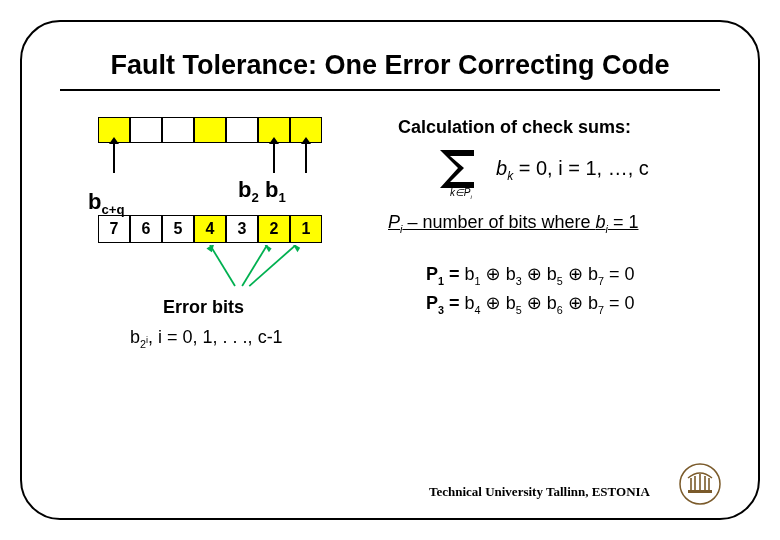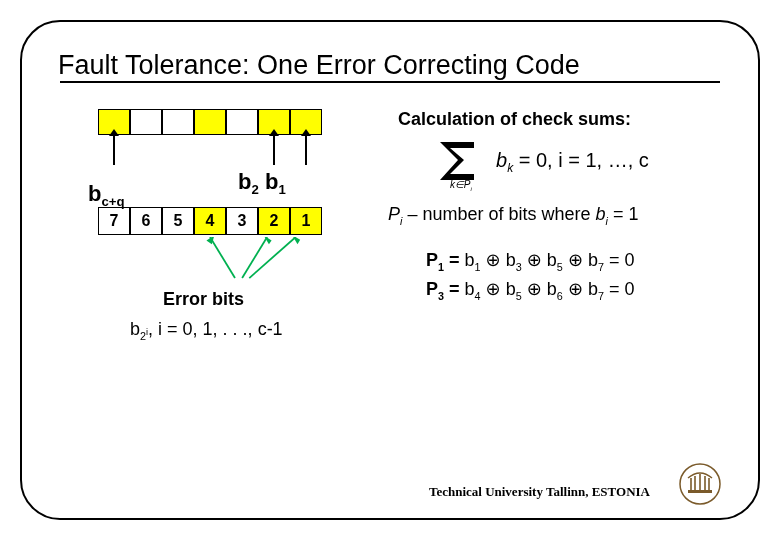--- a/index.html
+++ b/index.html
@@ -19,9 +19,10 @@
   }
   .title {
     font-size: 27px;
-    font-weight: normal;
-    text-align: left;
+    font-weight: bold;
+    text-align: center;
     color: #000;
+    margin-bottom: 8px;
   }
   .title-underline {
     border-bottom: 2px solid #000;

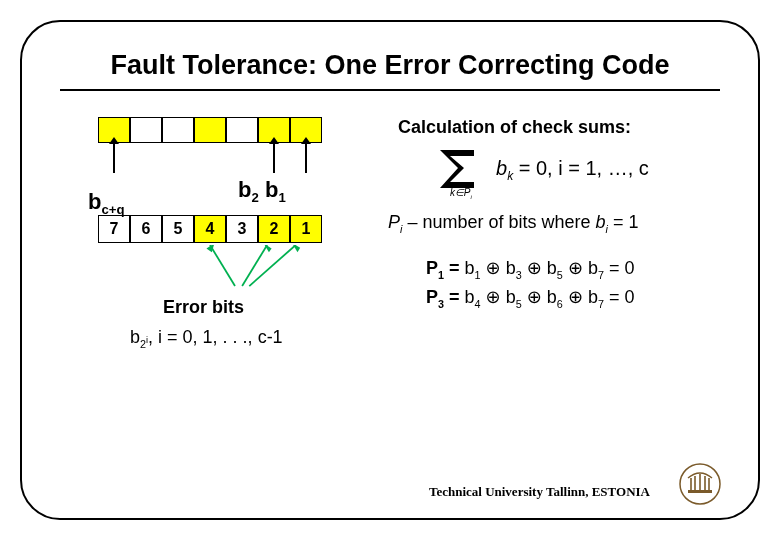--- a/index.html
+++ b/index.html
@@ -127,7 +127,7 @@
   .sigma-svg { }
   .sig-rest { font-size: 20px; font-style: italic; }
   .pi-note {
-    font-size: 18px; margin-left: -10px; margin-bottom: 22px;
+    font-size: 18px; margin-left: -10px; margin-bottom: 28px; text-decoration: underline;
   }
   .pi-note .P { font-style: italic; }
   .pequs { margin-left: 20px; }

